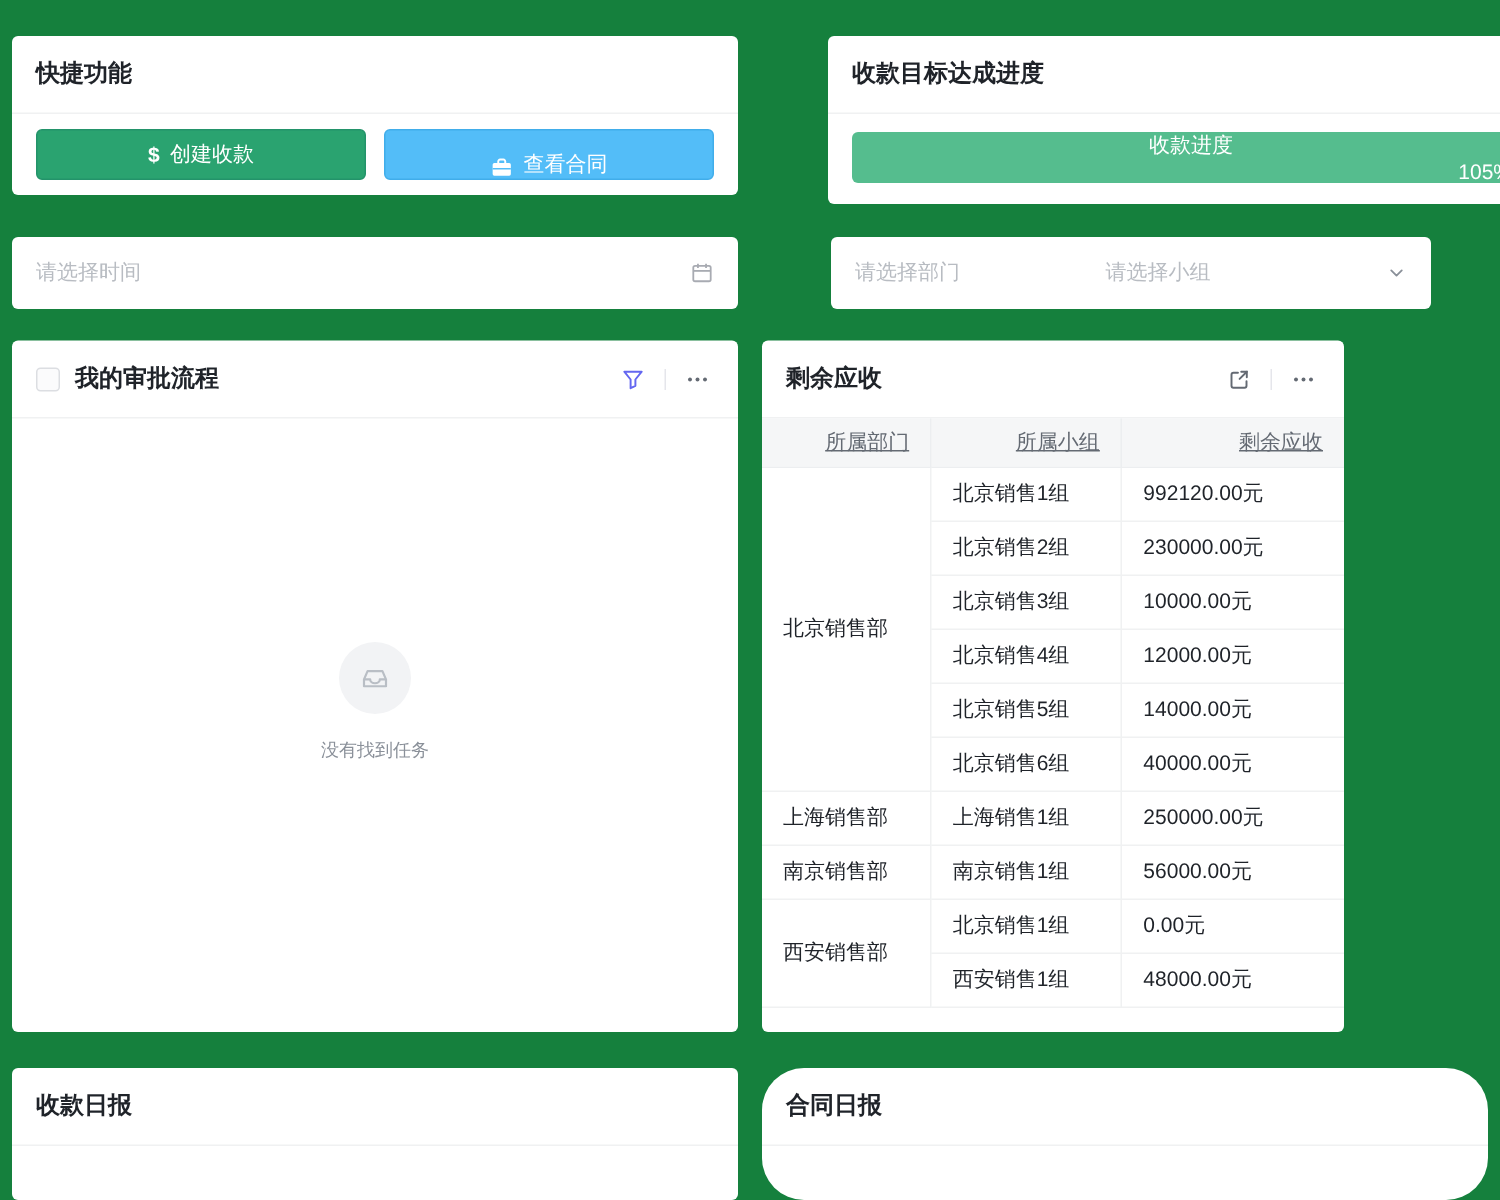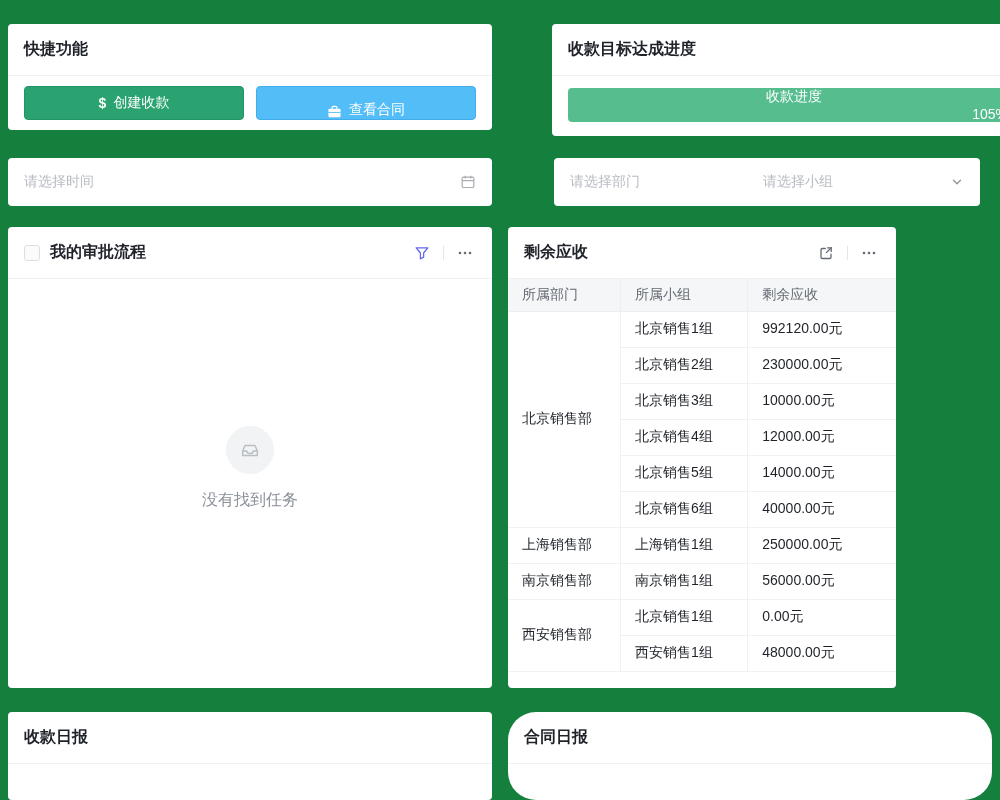--- a/index.html
+++ b/index.html
@@ -116,7 +116,7 @@
     </span>
   </div>
 
-  <div class="select" style="left:747px; top:158px; width:233px;">
+  <div class="select" style="left:721px; top:158px; width:233px;">
     <span class="placeholder">请选择小组</span>
     <span class="trail">
       <svg width="14" height="14" viewBox="0 0 16 16">

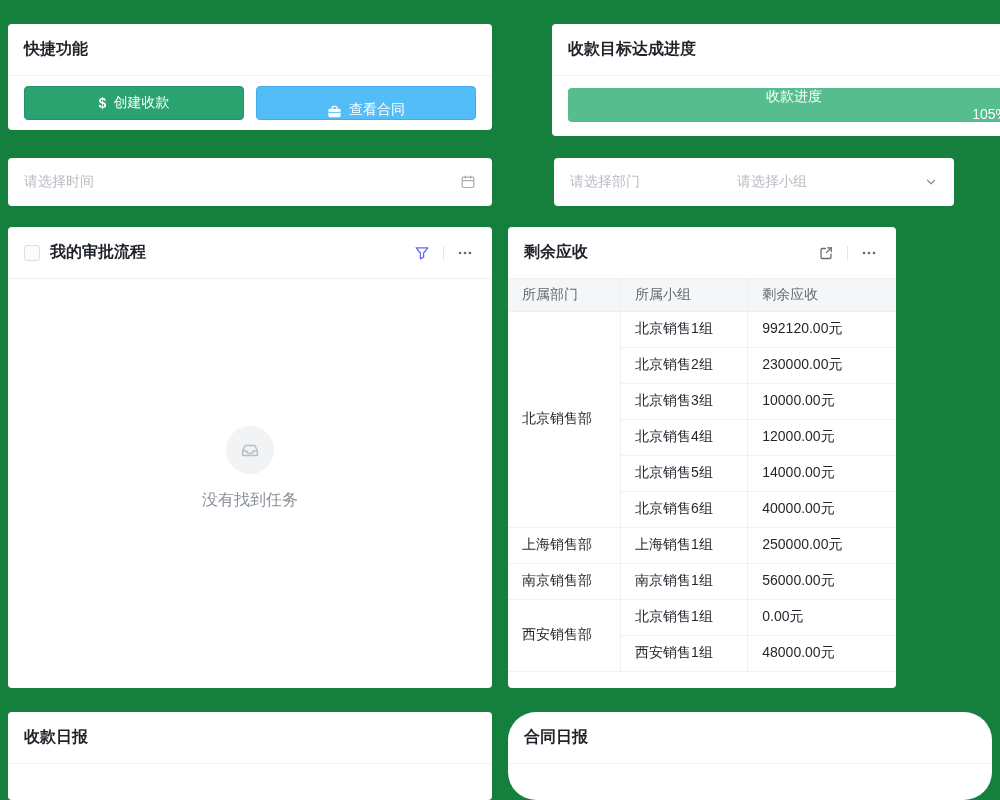--- a/index.html
+++ b/index.html
@@ -39,7 +39,7 @@
 
   
   table.recv { width:100%; border-collapse:collapse; font-size:14px; color:#1f2329; }
-  table.recv th { height:32px; background:#f5f6f7; color:#646a73; font-weight:400; text-align:left; padding:0 14px; border-bottom:1px solid #eceef0; border-right:1px solid #eceef0; }
+  table.recv th { height:32px; background:#f5f6f7; color:#646a73; font-weight:400; text-align:right; padding:0 14px; border-bottom:1px solid #eceef0; border-right:1px solid #eceef0;text-decoration:underline; }
   table.recv th:last-child { border-right:none; }
   table.recv td { height:36px; padding:0 14px; border-bottom:1px solid #f0f1f2; border-right:1px solid #f0f1f2; background:#fff; }
   table.recv td:last-child { border-right:none; }

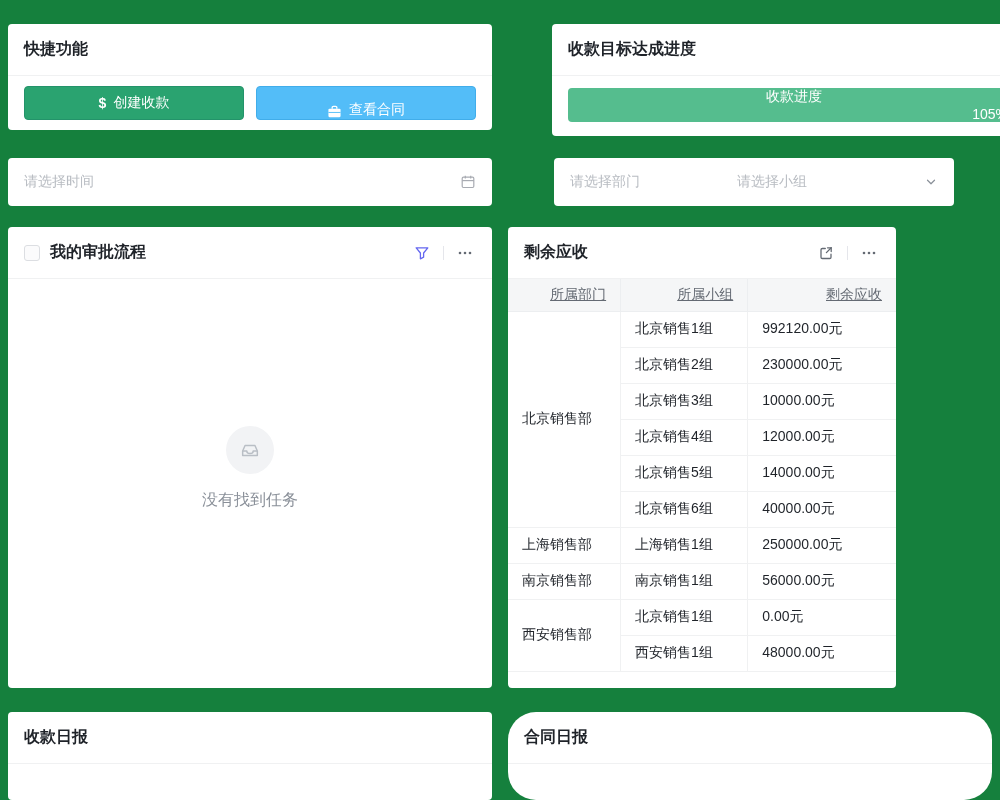--- a/index.html
+++ b/index.html
@@ -35,7 +35,7 @@
   .checkbox { width:16px; height:16px; border:1px solid #dcdee2; border-radius:3px; background:#fbfbfc; margin-right:10px; flex:0 0 auto; }
   .empty-wrap { height:408px; display:flex; flex-direction:column; align-items:center; justify-content:center; gap:16px; padding-bottom:30px; }
   .empty-circle { width:48px; height:48px; border-radius:50%; background:#f2f3f5; display:flex; align-items:center; justify-content:center; }
-  .empty-text { font-size:16px; color:#8a9099; }
+  .empty-text { font-size:12px; color:#8a9099; }
 
   
   table.recv { width:100%; border-collapse:collapse; font-size:14px; color:#1f2329; }

